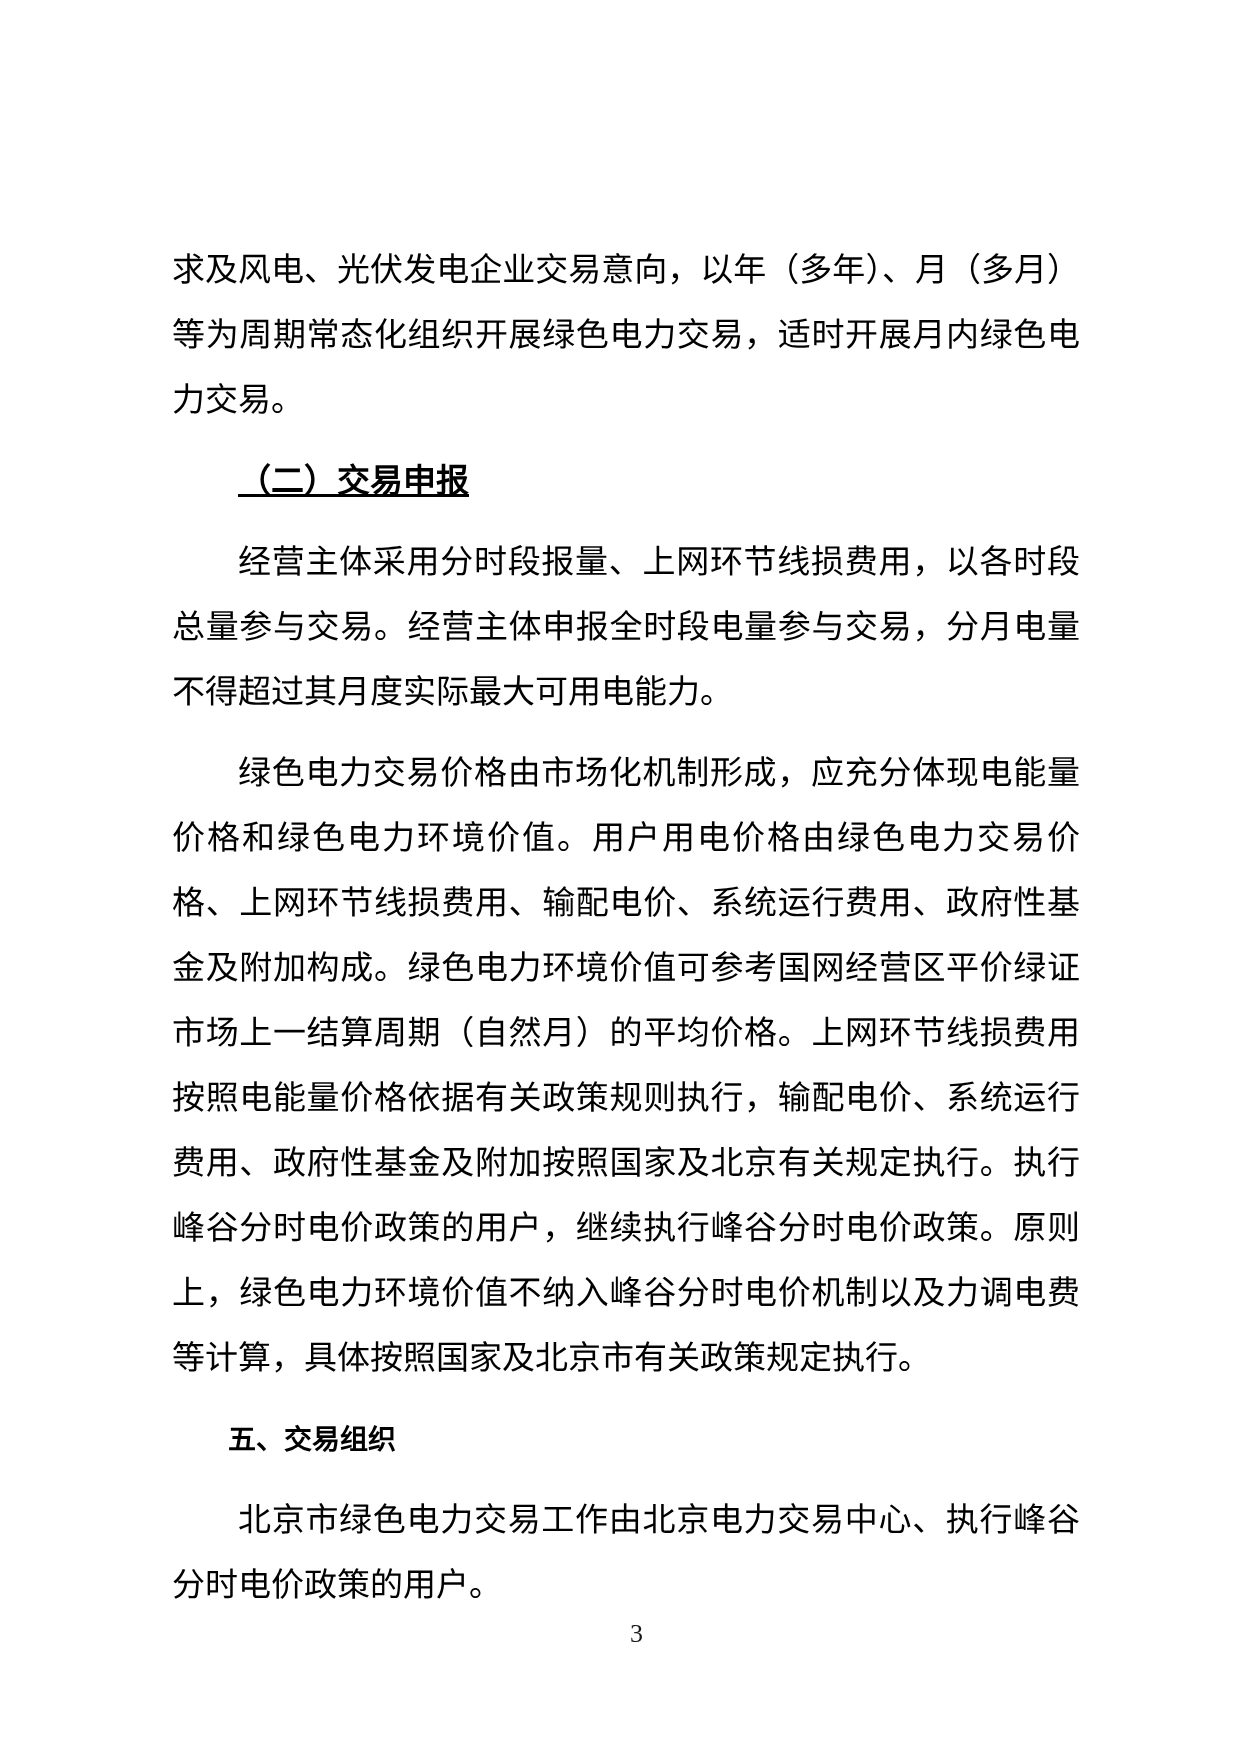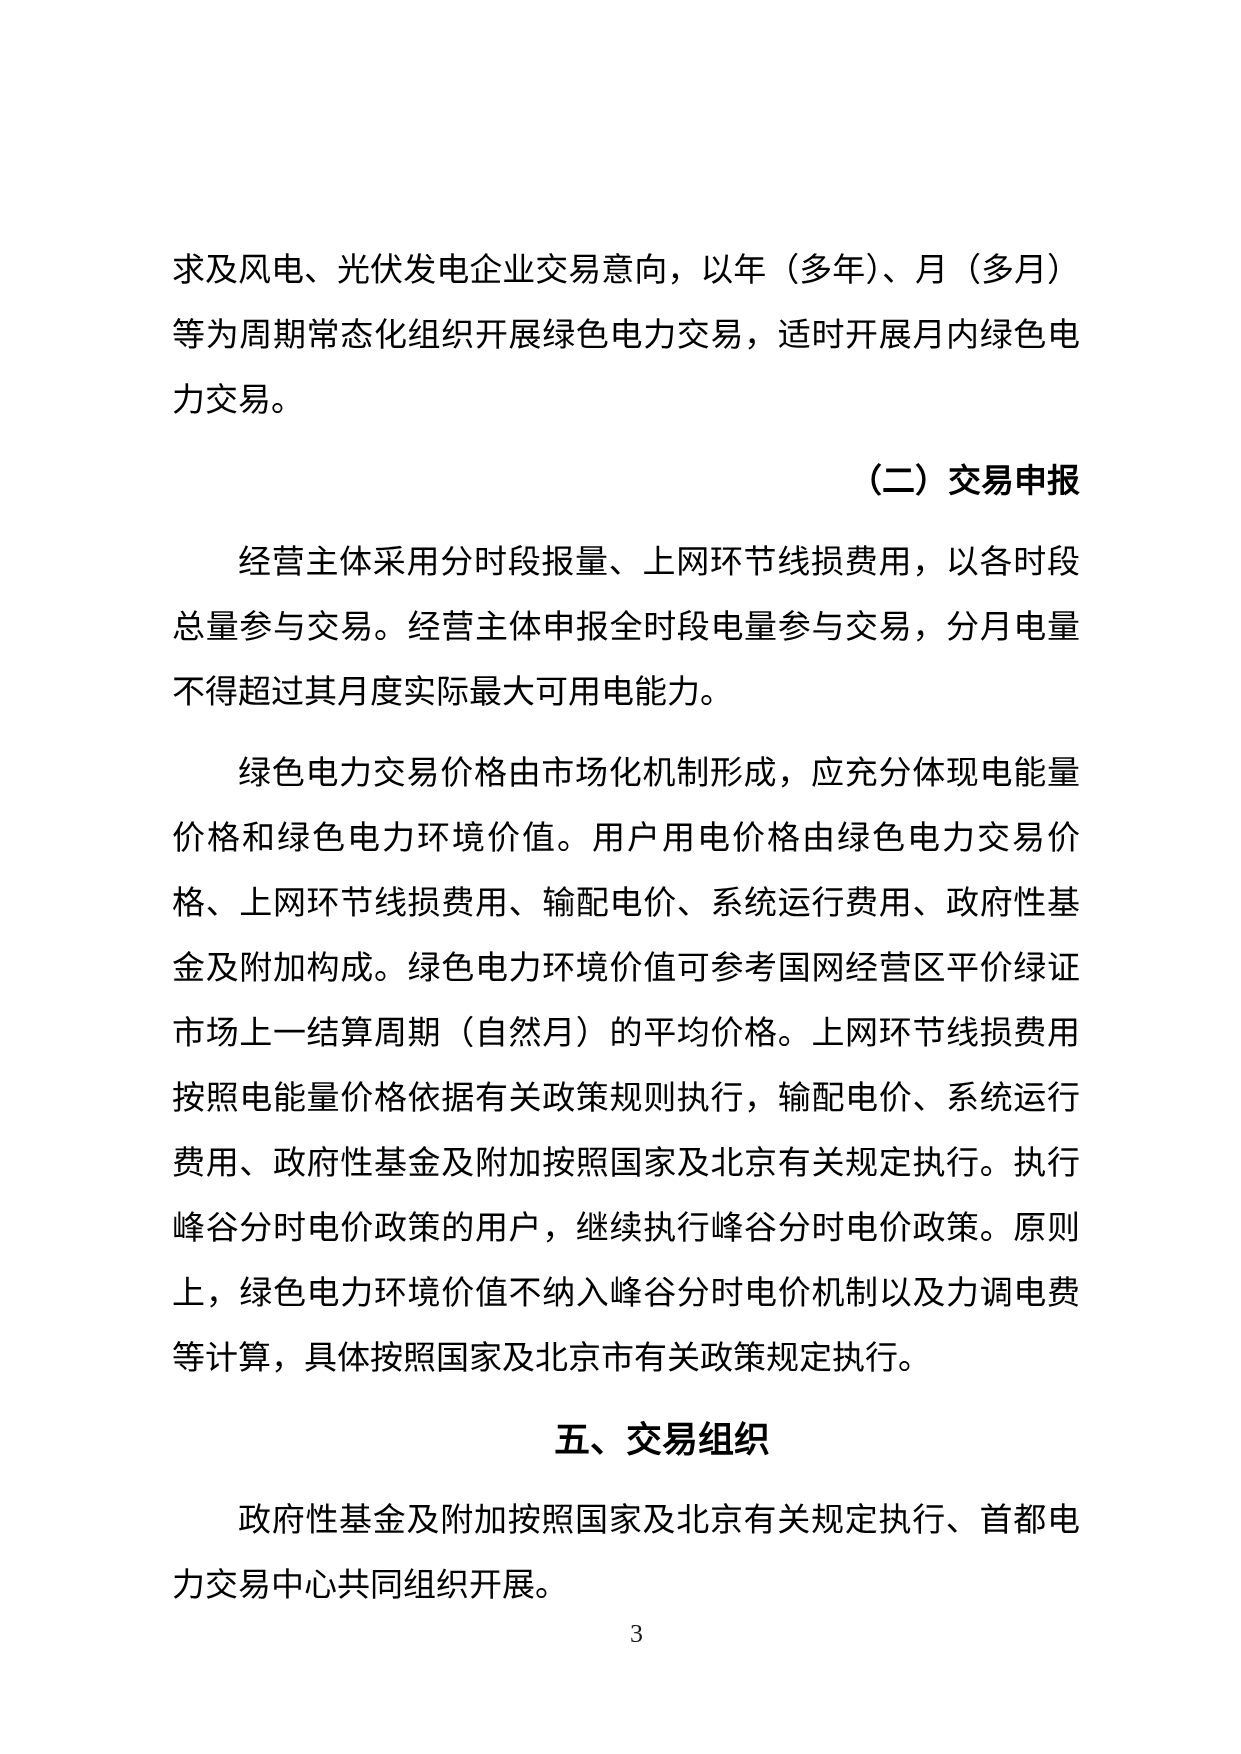--- a/index.html
+++ b/index.html
@@ -46,9 +46,10 @@
 
   
   .heading-kai {
-    text-align: right;
+    text-align: left;
     text-indent: 2em;
     font-weight: 600;
+    text-decoration: underline;
   }
 
   

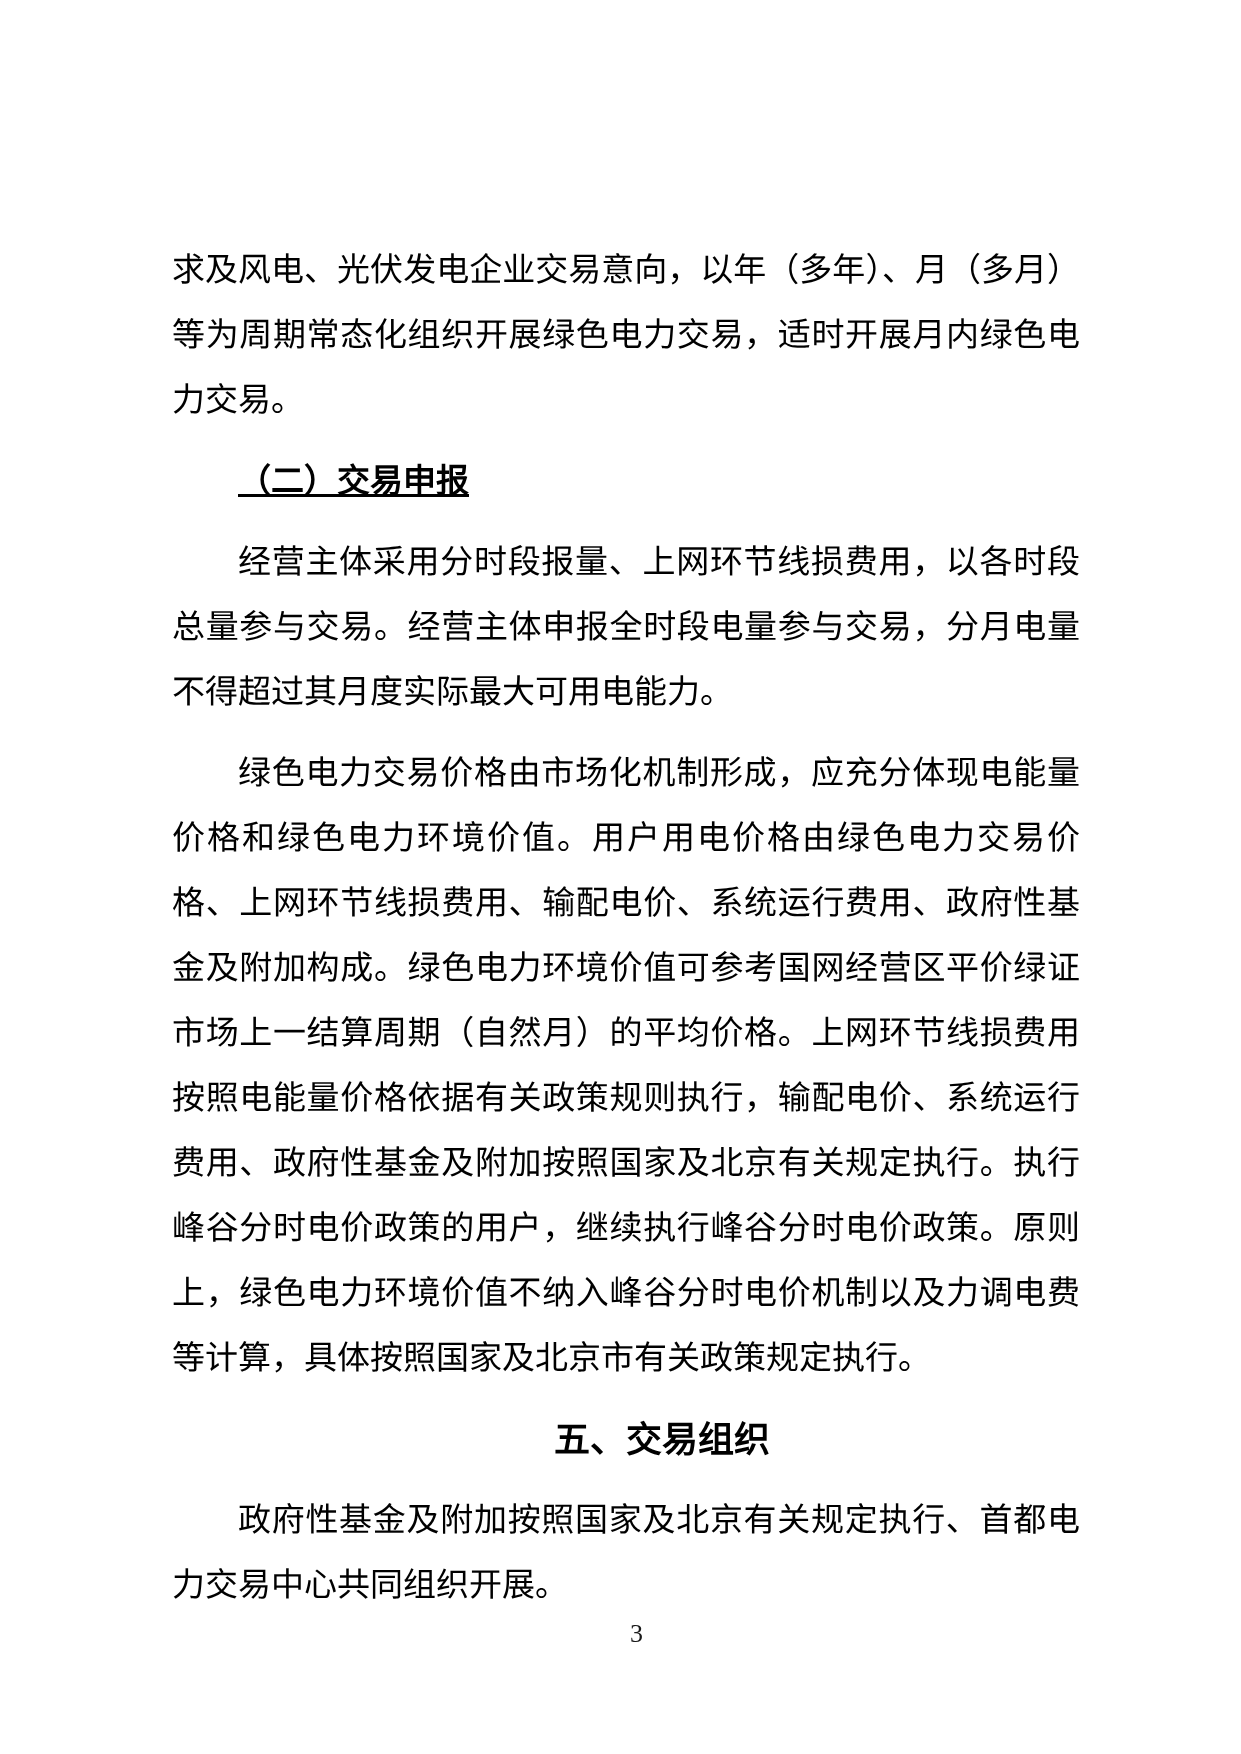--- a/index.html
+++ b/index.html
@@ -54,11 +54,11 @@
 
   
   .heading-hei {
-    text-align: center;
+    text-align: left;
     text-indent: 2em;
     font-family: "Liberation Sans", sans-serif;
     font-weight: 700;
-    font-size: 36px;
+    font-size: 28px;
   }
 
   .page-number {

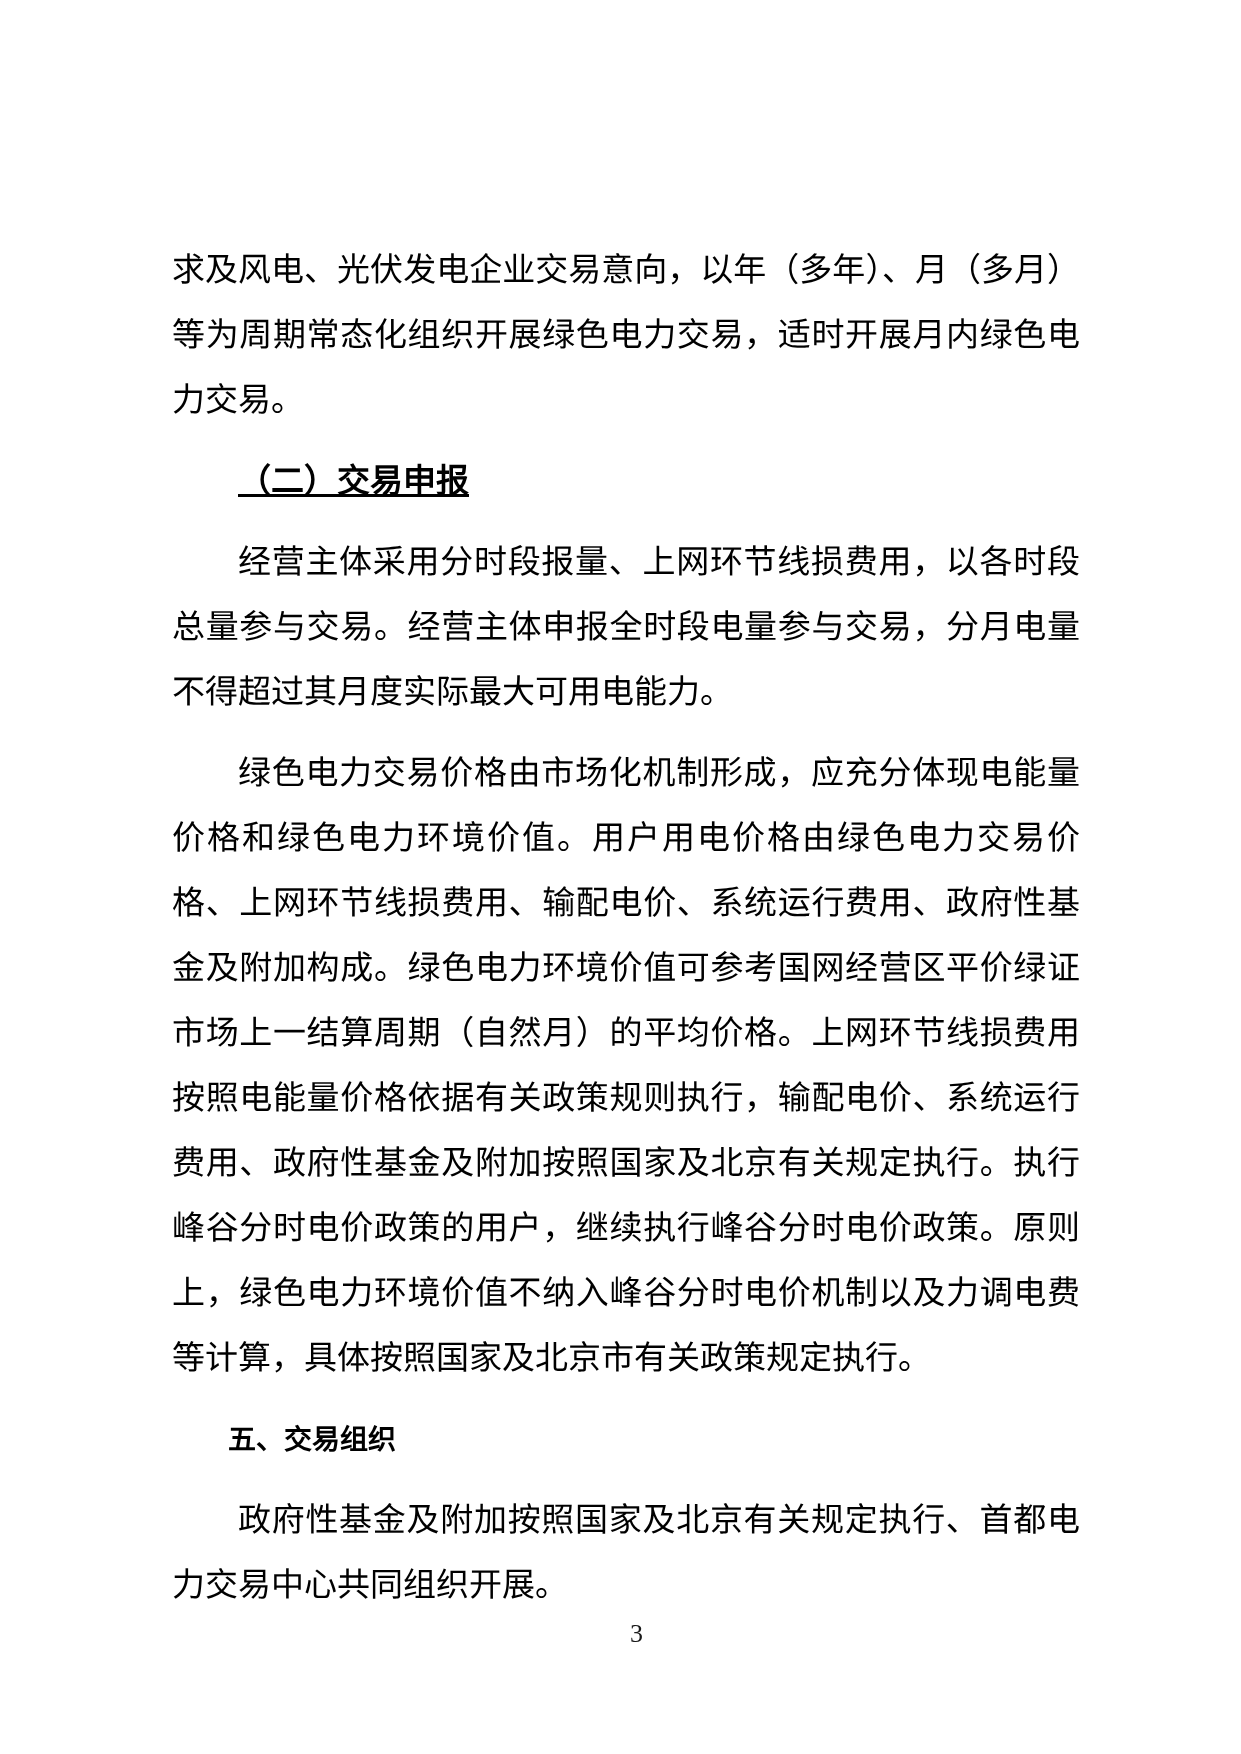--- a/index.html
+++ b/index.html
@@ -91,7 +91,7 @@
 
     <h2 class="heading-hei">五、交易组织</h2>
 
-    <p class="para">政府性基金及附加按照国家及北京有关规定执行、首都电力交易中心共同组织开展。</p>
+    <p class="para">北京市绿色电力交易工作由北京电力交易中心、执行峰谷分时电价政策的用户。</p>
 
   </div>
 

